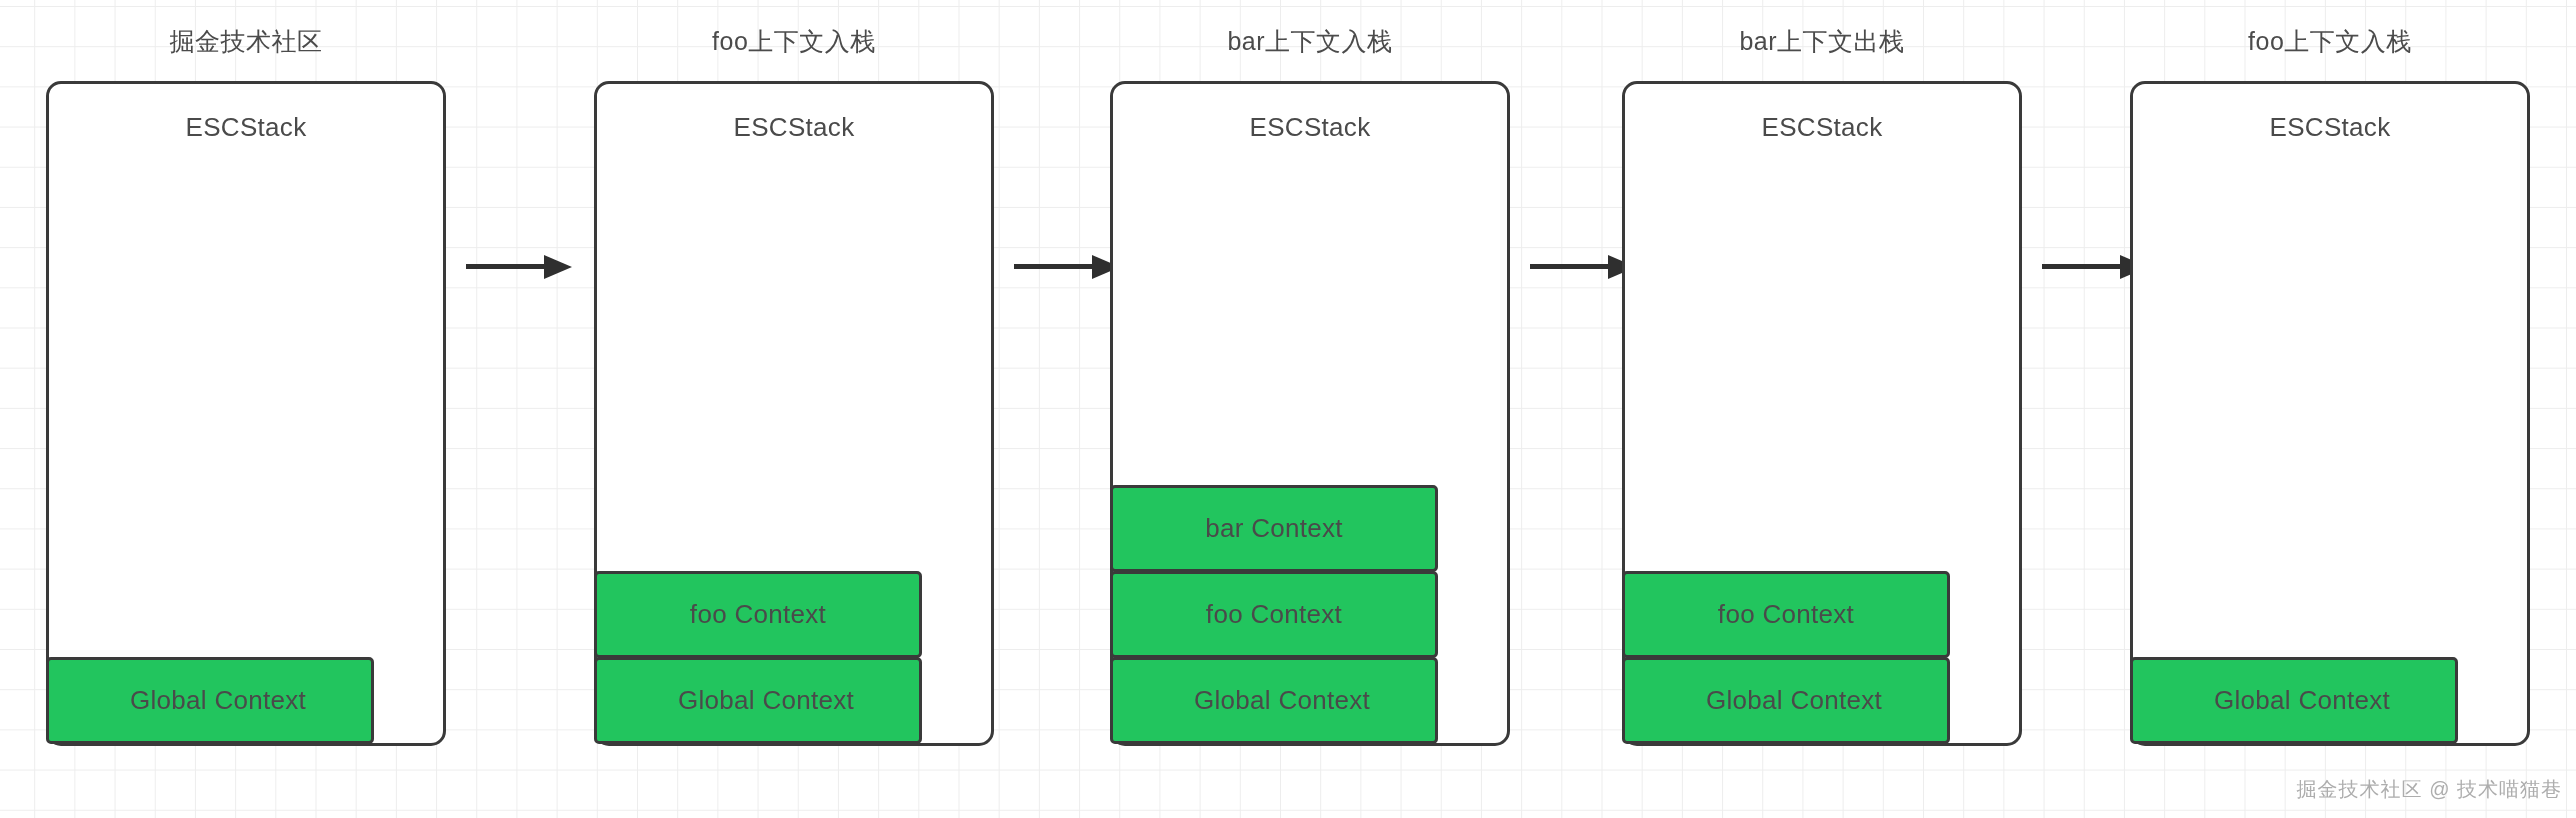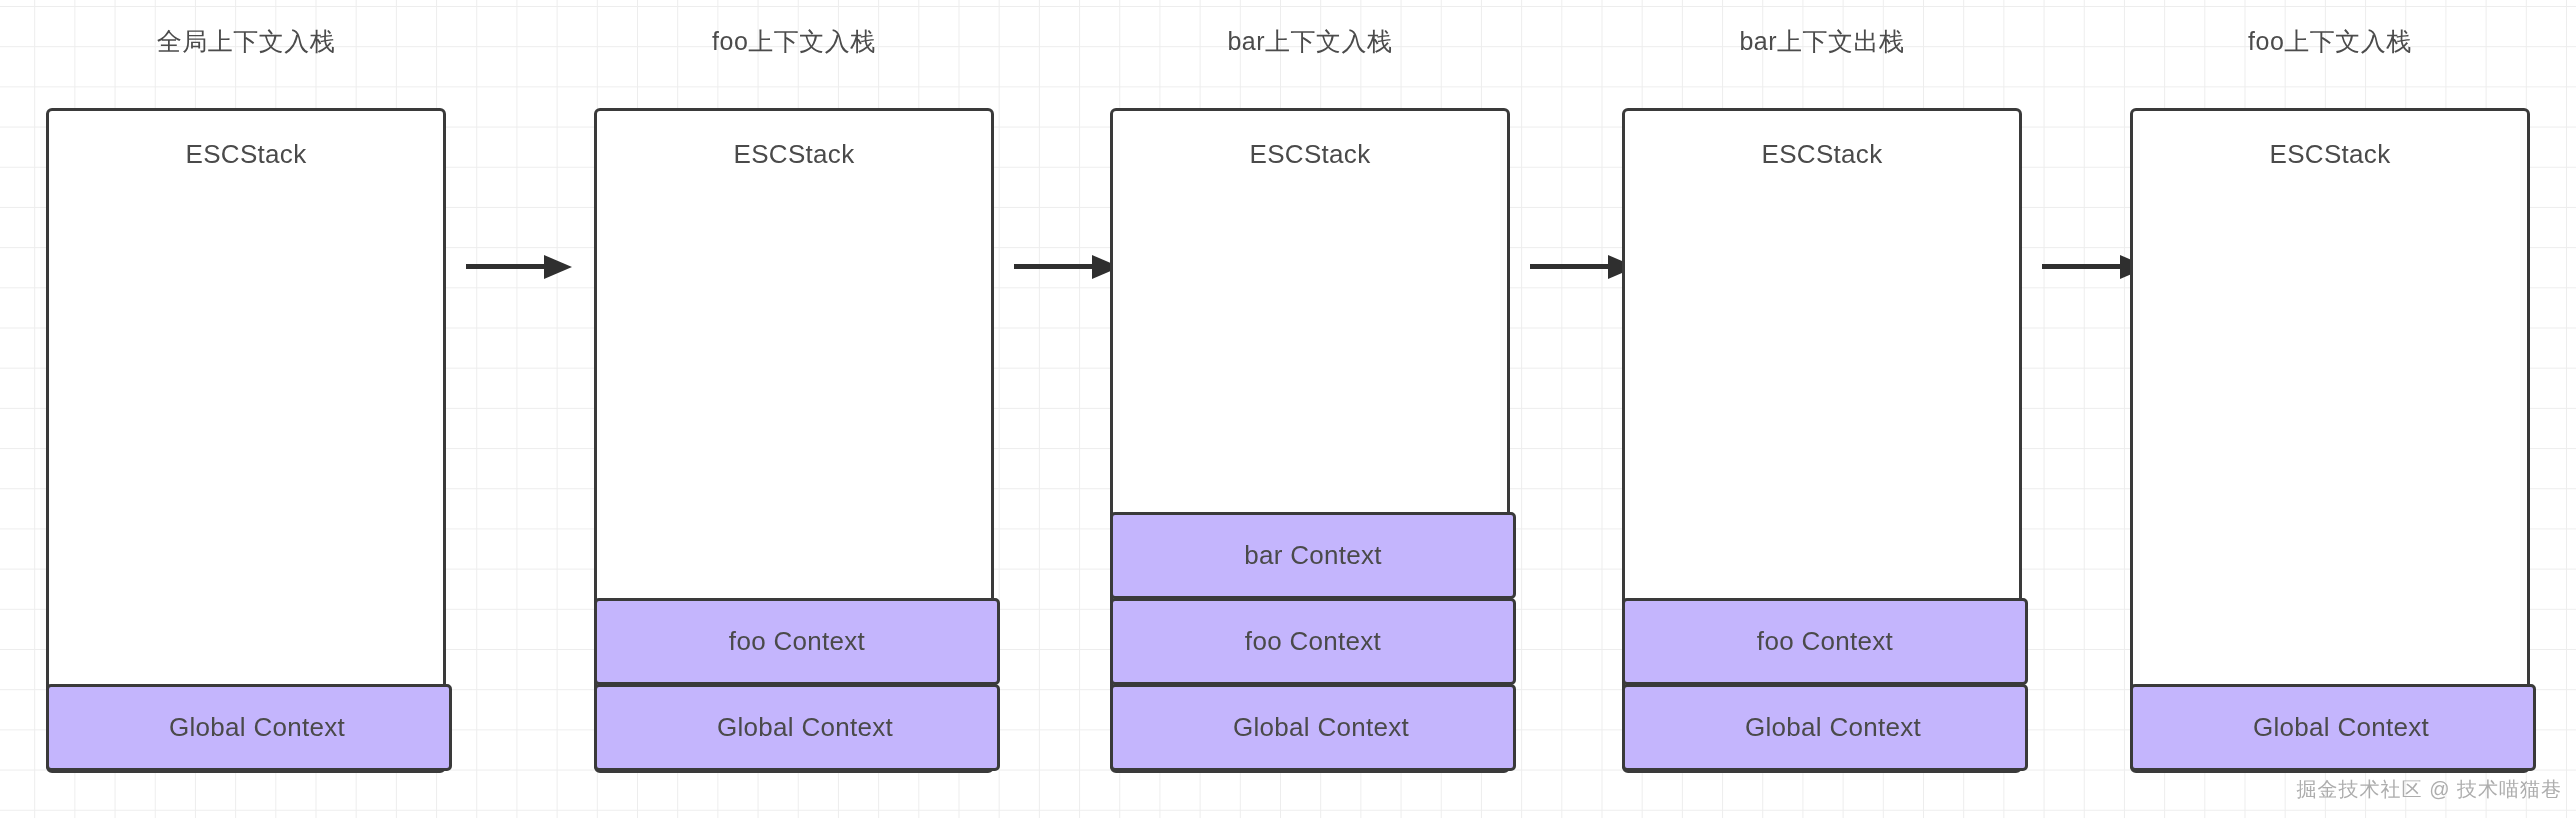--- a/index.html
+++ b/index.html
@@ -141,7 +141,7 @@
 <div id="canvas">
 
   <div class="stack-col" style="left:46px;">
-    <div class="stack-title">全局上下文入栈</div>
+    <div class="stack-title">掘金技术社区</div>
     <div class="stack-outer">
       <div class="stack-label">ESCStack</div>
       <div class="frames">

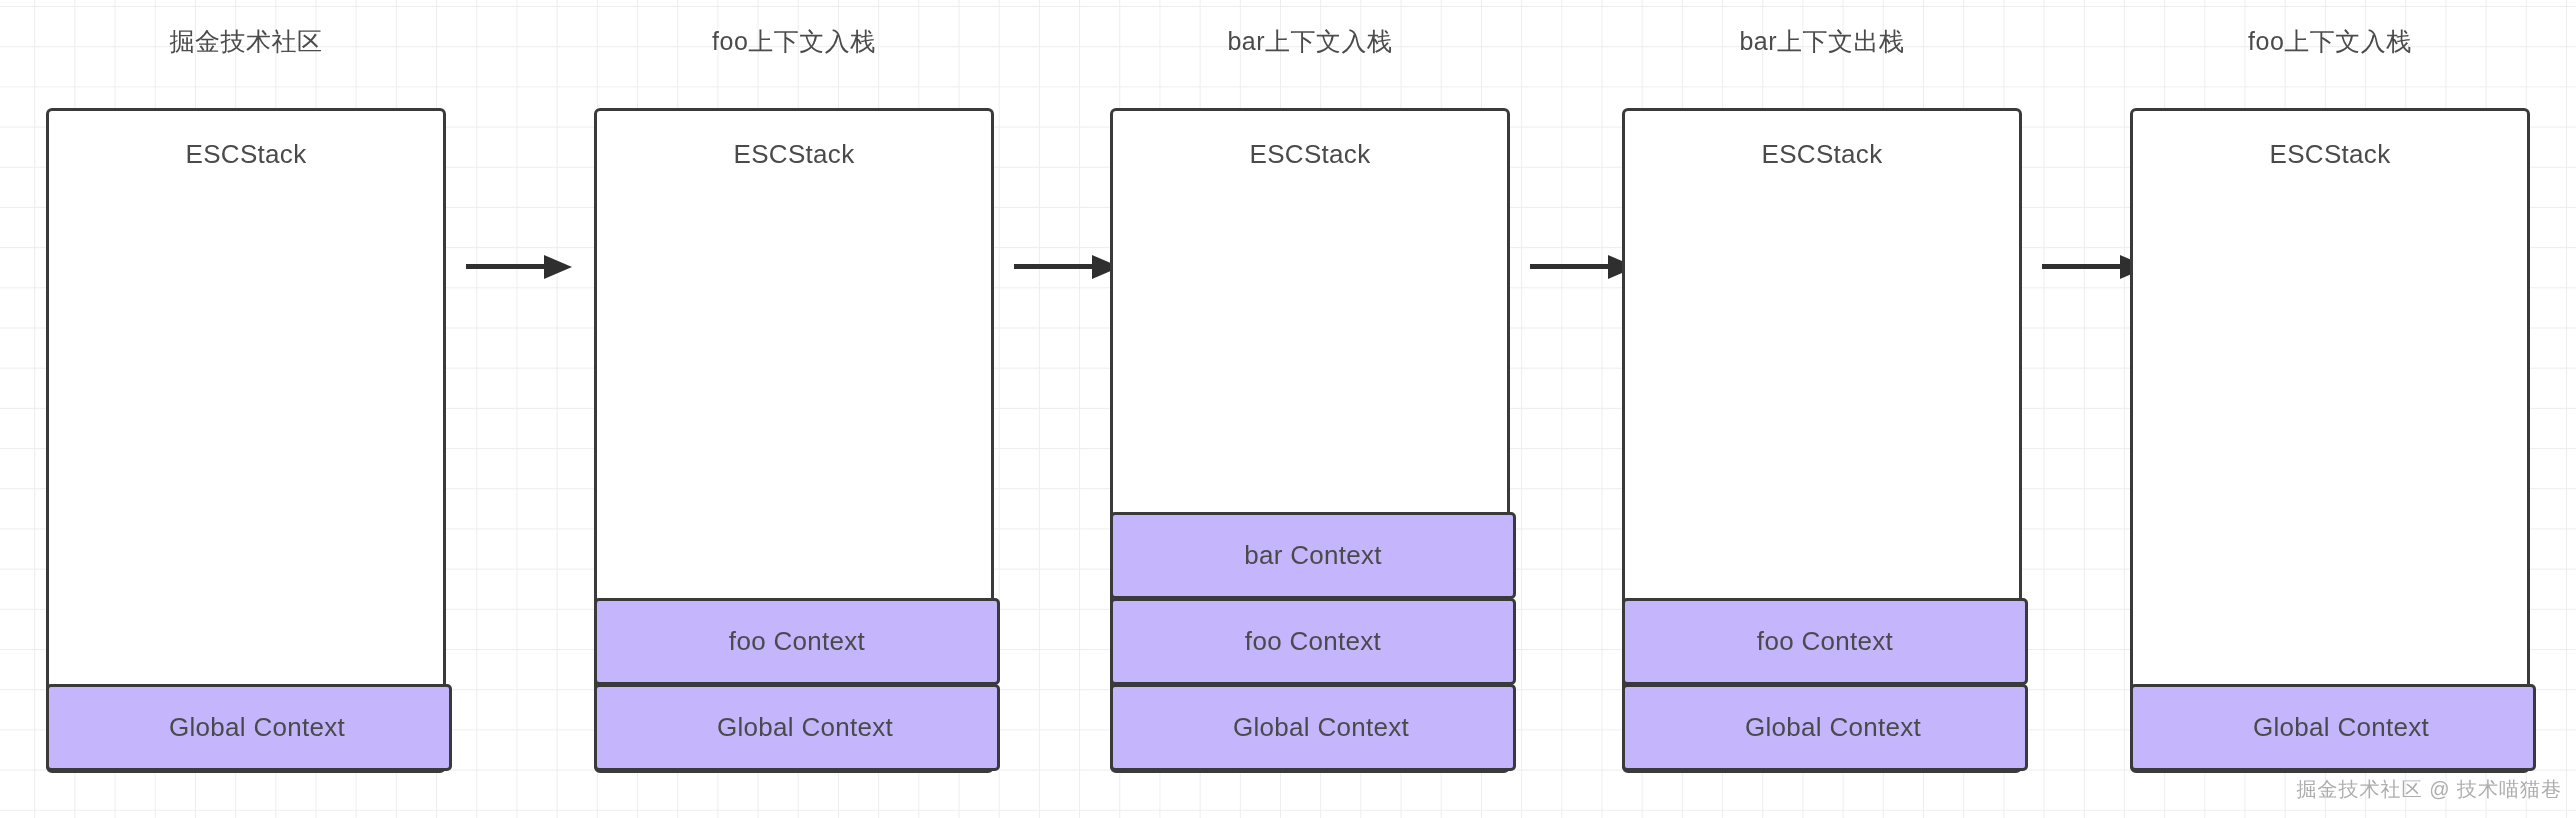--- a/index.html
+++ b/index.html
@@ -49,13 +49,13 @@
 
   .stack-outer {
     position: absolute;
-    top: 108px;
+    top: 81px;
     left: 0;
     width: 400px;
     height: 665px;
     box-sizing: border-box;
     border: 3px solid #3a3a3a;
-    border-radius: 6px;
+    border-radius: 15px;
     background: #ffffff;
   }
 

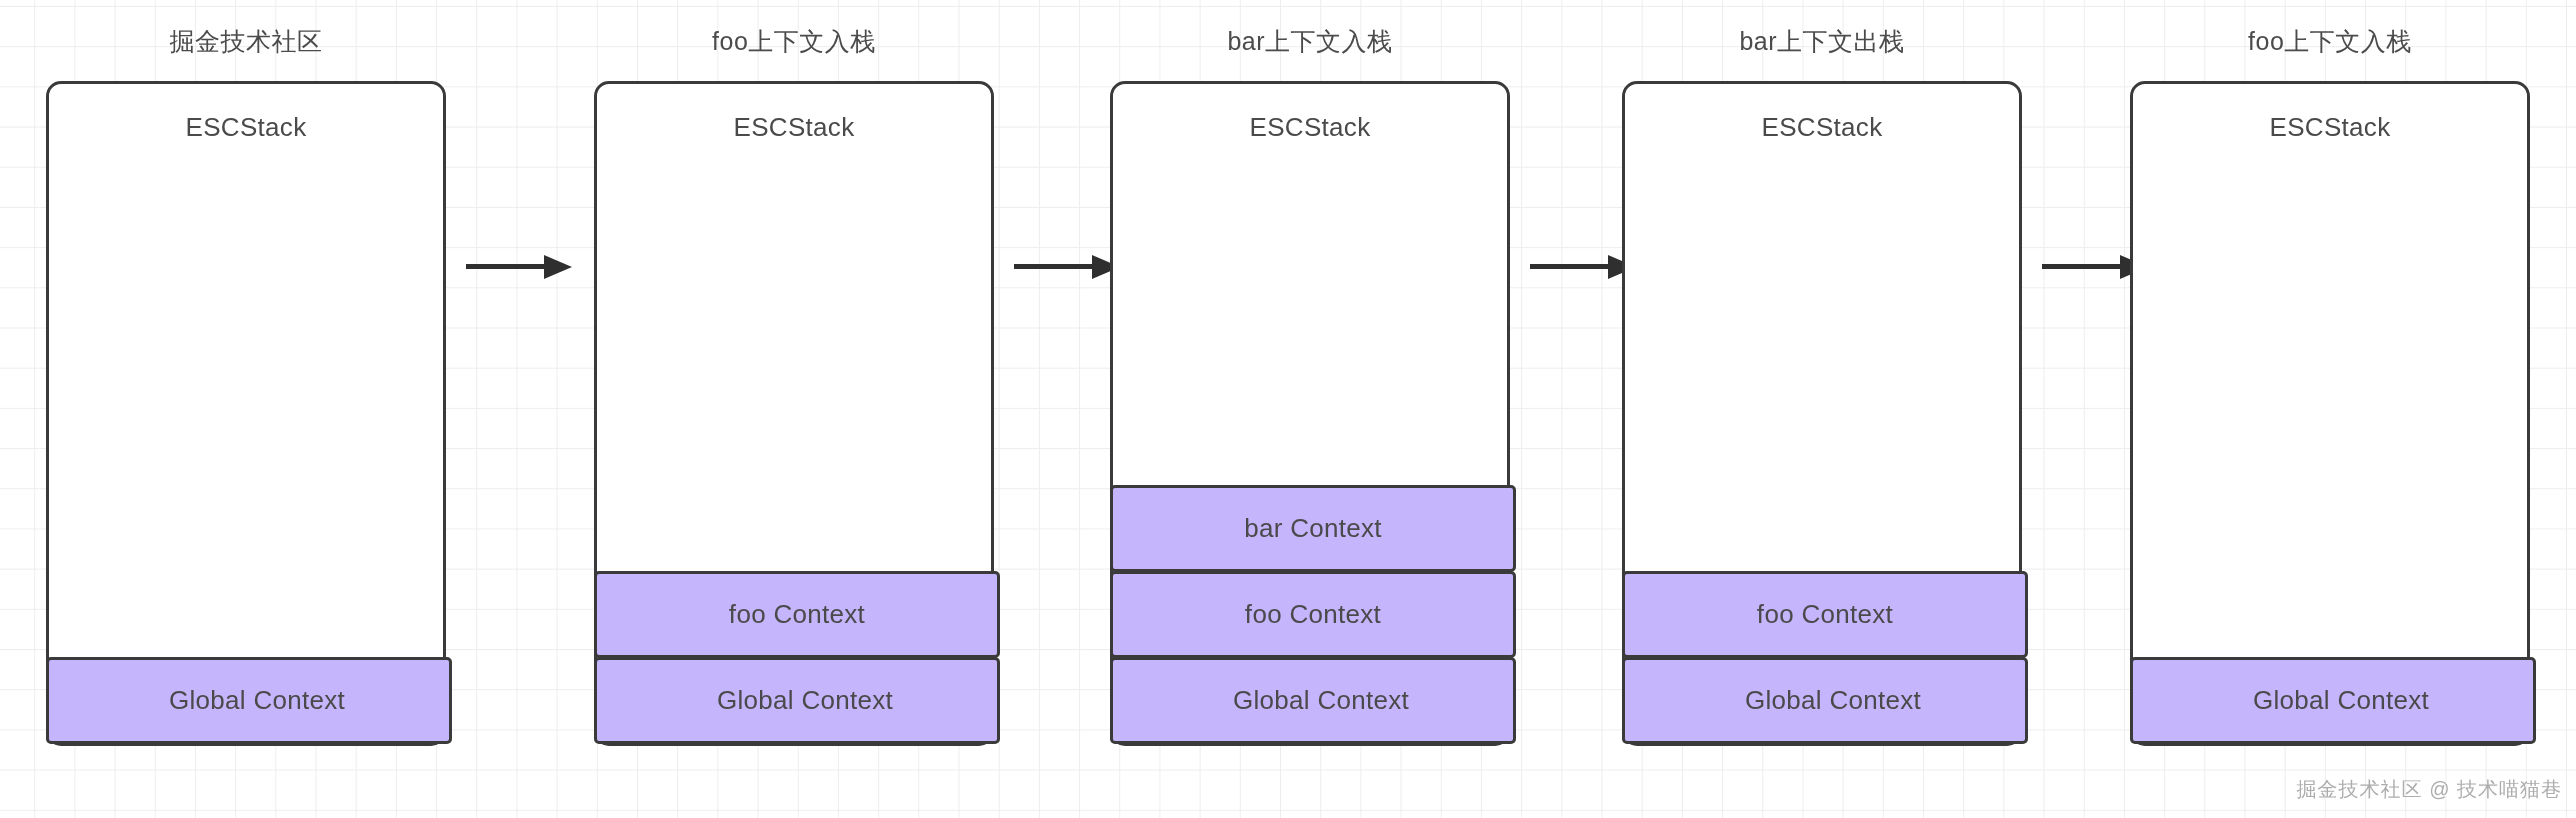--- a/index.html
+++ b/index.html
@@ -82,11 +82,11 @@
 
   .frame {
     box-sizing: border-box;
-    width: 406px;
+    width: 328px;
     height: 87px;
     border: 3px solid #3a3a3a;
     border-radius: 5px;
-    background: #c4b5fd;
+    background: #22c55e;
     display: flex;
     align-items: center;
     justify-content: center;

